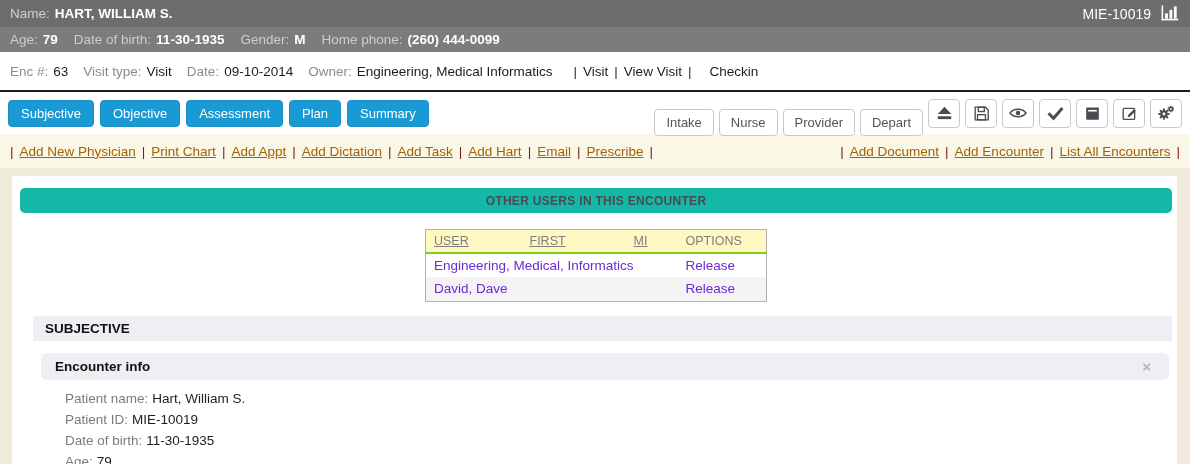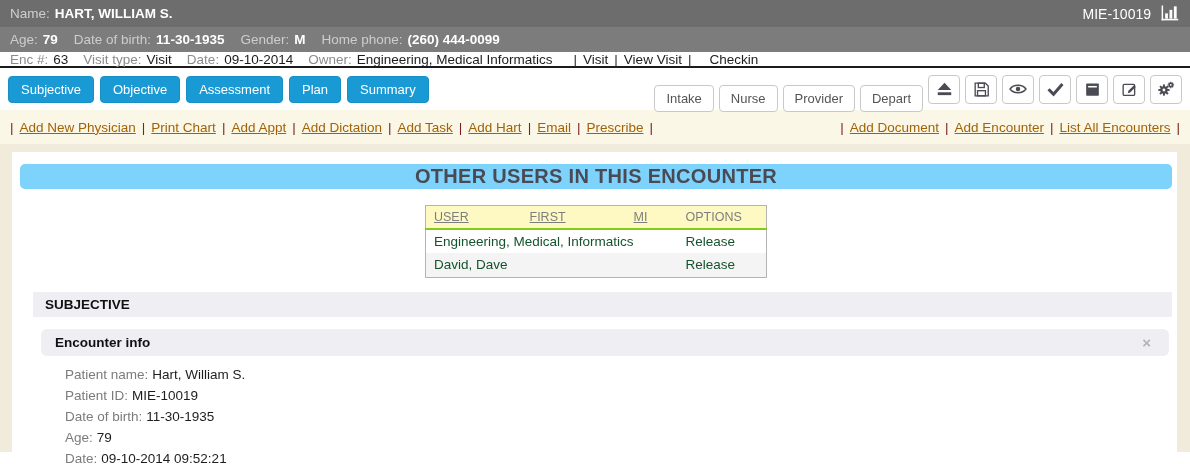--- a/index.html
+++ b/index.html
@@ -28,7 +28,7 @@
   .bar2 .val { font-weight:bold; }
 
   .bar3 {
-    height:16px; background:#ffffff; color:#1d1d1d;
+    height:40px; background:#ffffff; color:#1d1d1d;
     display:flex; align-items:center; padding:0 10px;
     border-bottom:2px solid #1c1c1c;
   }

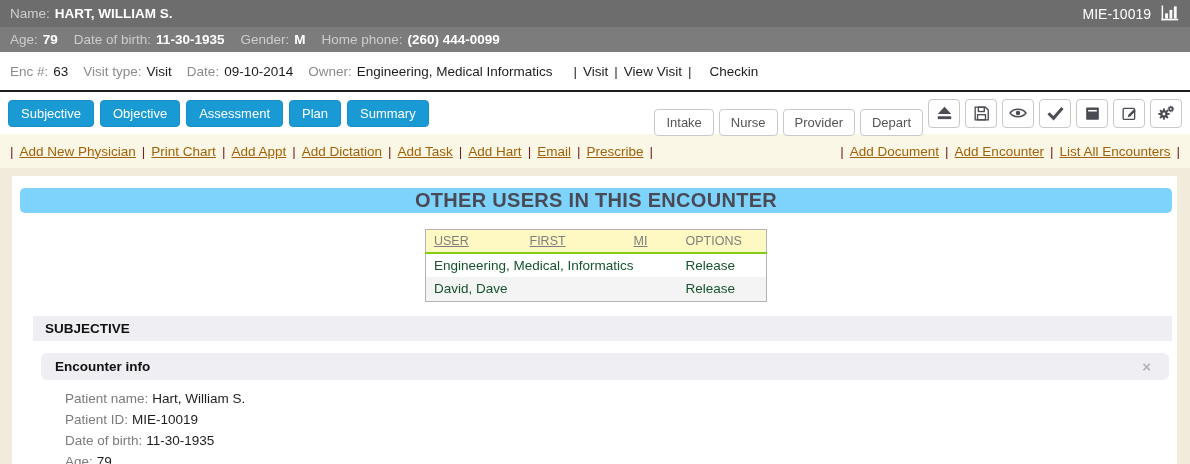--- a/index.html
+++ b/index.html
@@ -76,9 +76,9 @@
     background:#ffffff; height:100%; padding:12px 5px 0 8px;
   }
   .banner {
-    background:#7dd3fc; border-radius:5px; height:25px;
+    background:#14b8a6; border-radius:5px; height:25px;
     display:flex; align-items:center; justify-content:center;
-    color:#4a4a55; font-weight:bold; font-size:20px; letter-spacing:0.3px;
+    color:#4a4a55; font-weight:bold; font-size:12px; letter-spacing:0.3px;
   }
   .table-wrap { display:flex; justify-content:center; margin-top:16px; }
   table.users {

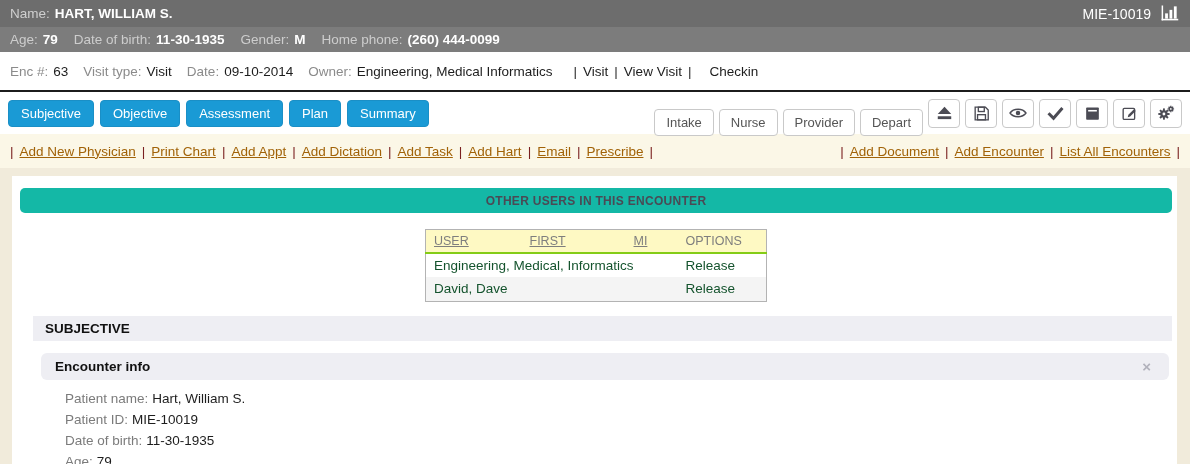--- a/index.html
+++ b/index.html
@@ -91,7 +91,7 @@
     padding:4px 8px; font-size:12.5px; height:23px;
   }
   table.users thead th a { color:#7e7e7e; text-decoration:underline; cursor:pointer; }
-  table.users td { padding:4px 8px; height:24px; color:#14532d; white-space:nowrap; overflow:hidden; }
+  table.users td { padding:4px 8px; height:24px; color:#6d28d9; white-space:nowrap; overflow:hidden; }
   table.users tr.alt { background:#f4f4f4; }
 
   .section-bar {

